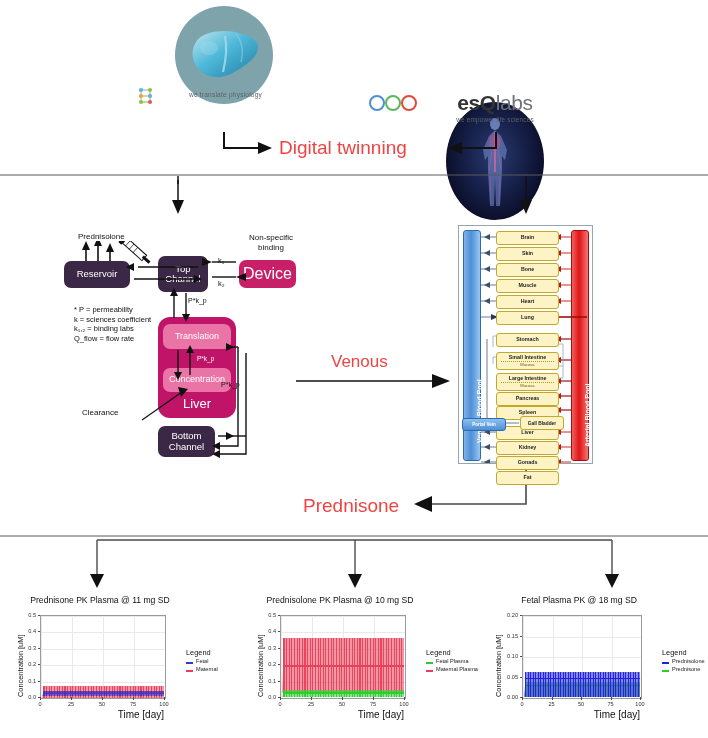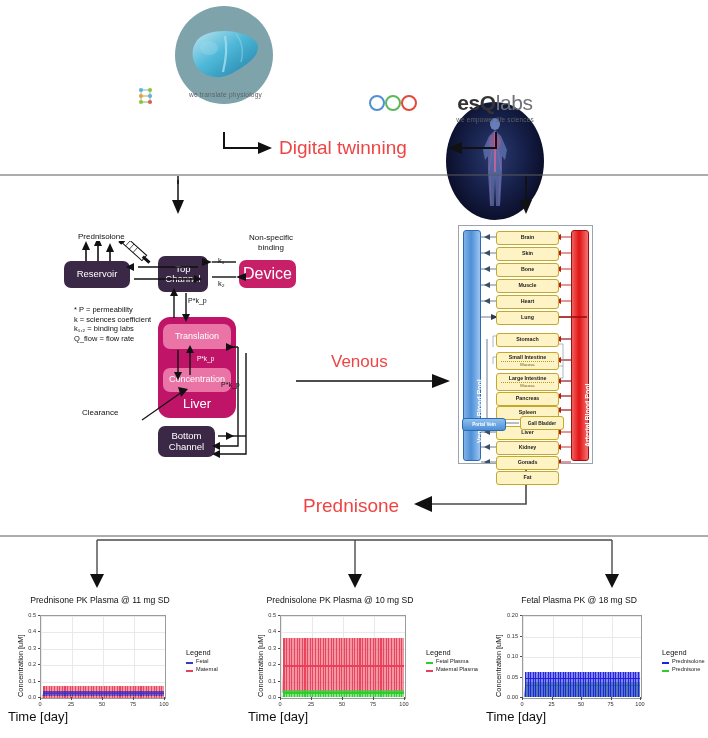--- a/index.html
+++ b/index.html
@@ -97,7 +97,7 @@
   .ytick{position:absolute;font-size:5.6px;color:#333;text-align:right;white-space:nowrap;}
   .xtick{position:absolute;font-size:5.6px;color:#333;text-align:center;white-space:nowrap;}
   .tickmark{position:absolute;background:#4d4d4d;}
-  .axis-x-title{position:absolute;font-size:13px;color:#111;text-align:left;width:100%;}
+  .axis-x-title{position:absolute;font-size:10px;color:#111;text-align:right;width:100%;}
   .axis-y-title{position:absolute;font-size:7.4px;color:#111;white-space:nowrap;
      transform:rotate(-90deg);transform-origin:0 0;}
   .leg-title{position:absolute;font-size:7.4px;color:#111;}

